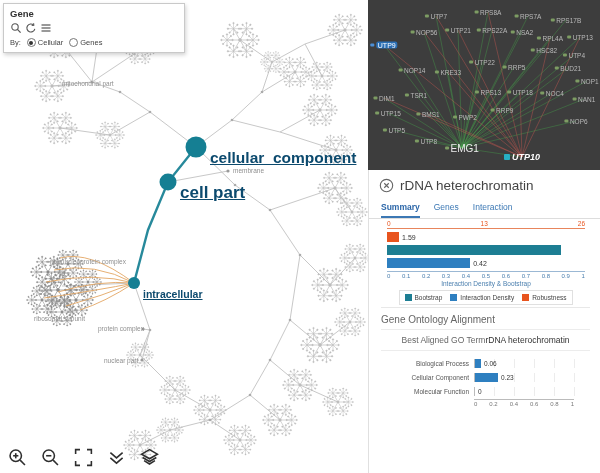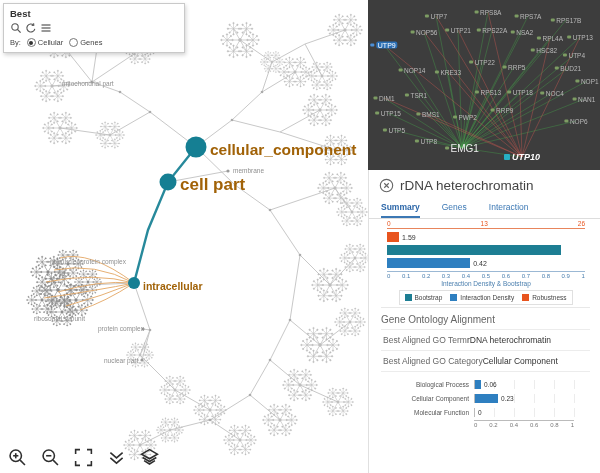--- a/index.html
+++ b/index.html
@@ -261,7 +261,7 @@
       <span class="tree-minor" style="left: 34px; top: 318px;">ribosomal subunit</span>
 
     <div class="search-panel">
-      <p class="sp-title">Best</p>
+      <p class="sp-title">Gene</p>
       <div class="sp-row">
         <svg class="sp-icon" viewBox="0 0 12 12">
             <circle cx="5" cy="5" r="3.2" fill="none" stroke="#555" stroke-width="1.1"></circle>

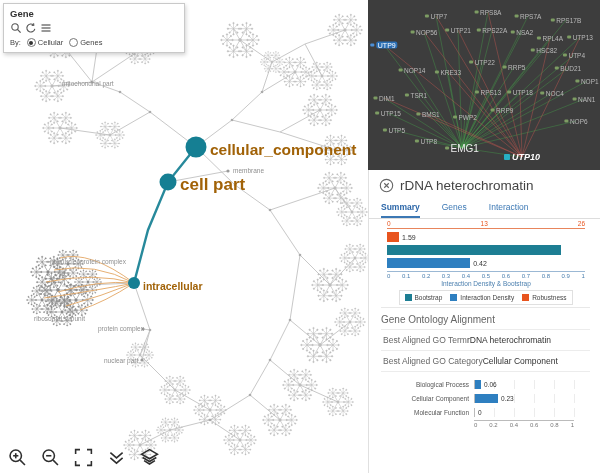--- a/index.html
+++ b/index.html
@@ -19,7 +19,7 @@
   .t-xl .tn-dot{width:21px;height:21px;}
   .t-lg .tn-dot{width:17px;height:17px;}
   .t-md .tn-dot{width:12px;height:12px;}
-  .tn-label{position:absolute;top:3px;transform:translateY(-50%);white-space:nowrap;color:#a16207;font-weight:600;}
+  .tn-label{position:absolute;top:11px;transform:translateY(-50%);white-space:nowrap;color:#0c4a6e;font-weight:600;text-decoration:underline;}
   .t-xl .tn-label{left:14px;font-size:15.5px;}
   .t-lg .tn-label{left:12px;font-size:17px;}
   .t-md .tn-label{left:9px;font-size:10.5px;}

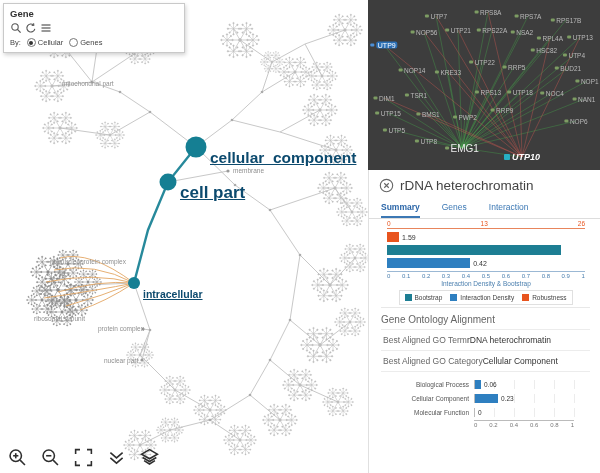--- a/index.html
+++ b/index.html
@@ -57,7 +57,7 @@
   .d-head{display:flex;align-items:center;gap:6px;padding:8px 10px 6px;}
   .d-head h1{font-size:13.5px;font-weight:500;color:#444;margin:0;}
   .close{width:15px;height:15px;flex:none;cursor:pointer;}
-  .d-tabs{display:flex;gap:22px;padding:0 12px;border-bottom:1px solid #ddd;font-size:8.5px;color:#3c78b4;}
+  .d-tabs{display:flex;gap:14px;padding:0 12px;border-bottom:1px solid #ddd;font-size:8.5px;color:#3c78b4;}
   .d-tab{padding:3px 0 4px;cursor:pointer;}
   .d-tab.active{color:#2b66a8;border-bottom:2px solid #3c78b4;font-weight:700;}
   .d-body{padding:0 10px 0 12px;}

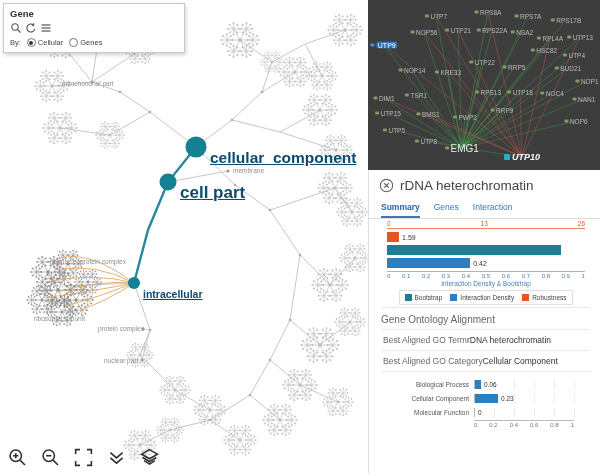--- a/index.html
+++ b/index.html
@@ -80,7 +80,7 @@
   .lg-item{display:flex;align-items:center;}
   .sw{width:7px;height:7px;display:inline-block;margin-right:3px;}
   
-  .a-row{display:flex;justify-content:flex-start;align-items:center;padding:5px 2px;border-bottom:1px solid #ececec;font-size:8.5px;}
+  .a-row{display:flex;justify-content:center;align-items:center;padding:5px 2px;border-bottom:1px solid #ececec;font-size:8.5px;}
   .a-row:first-of-type{border-top:1px solid #ececec;}
   .a-label{color:#666;}
   .a-value{color:#333;text-align:right;}

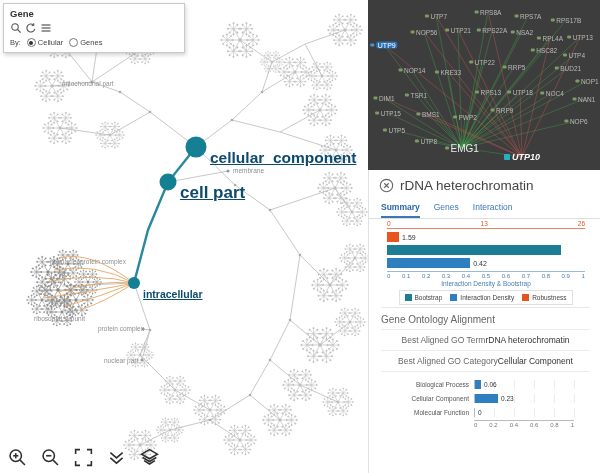--- a/index.html
+++ b/index.html
@@ -583,10 +583,6 @@
             <span class="a-label">Best Aligned GO Term</span>
             <span class="a-value">rDNA heterochromatin</span>
           </div>
-          <div class="a-row">
-            <span class="a-label">Best Aligned GO Category</span>
-            <span class="a-value">Cellular Component</span>
-          </div>
       </div>
 
       <div class="cat">

